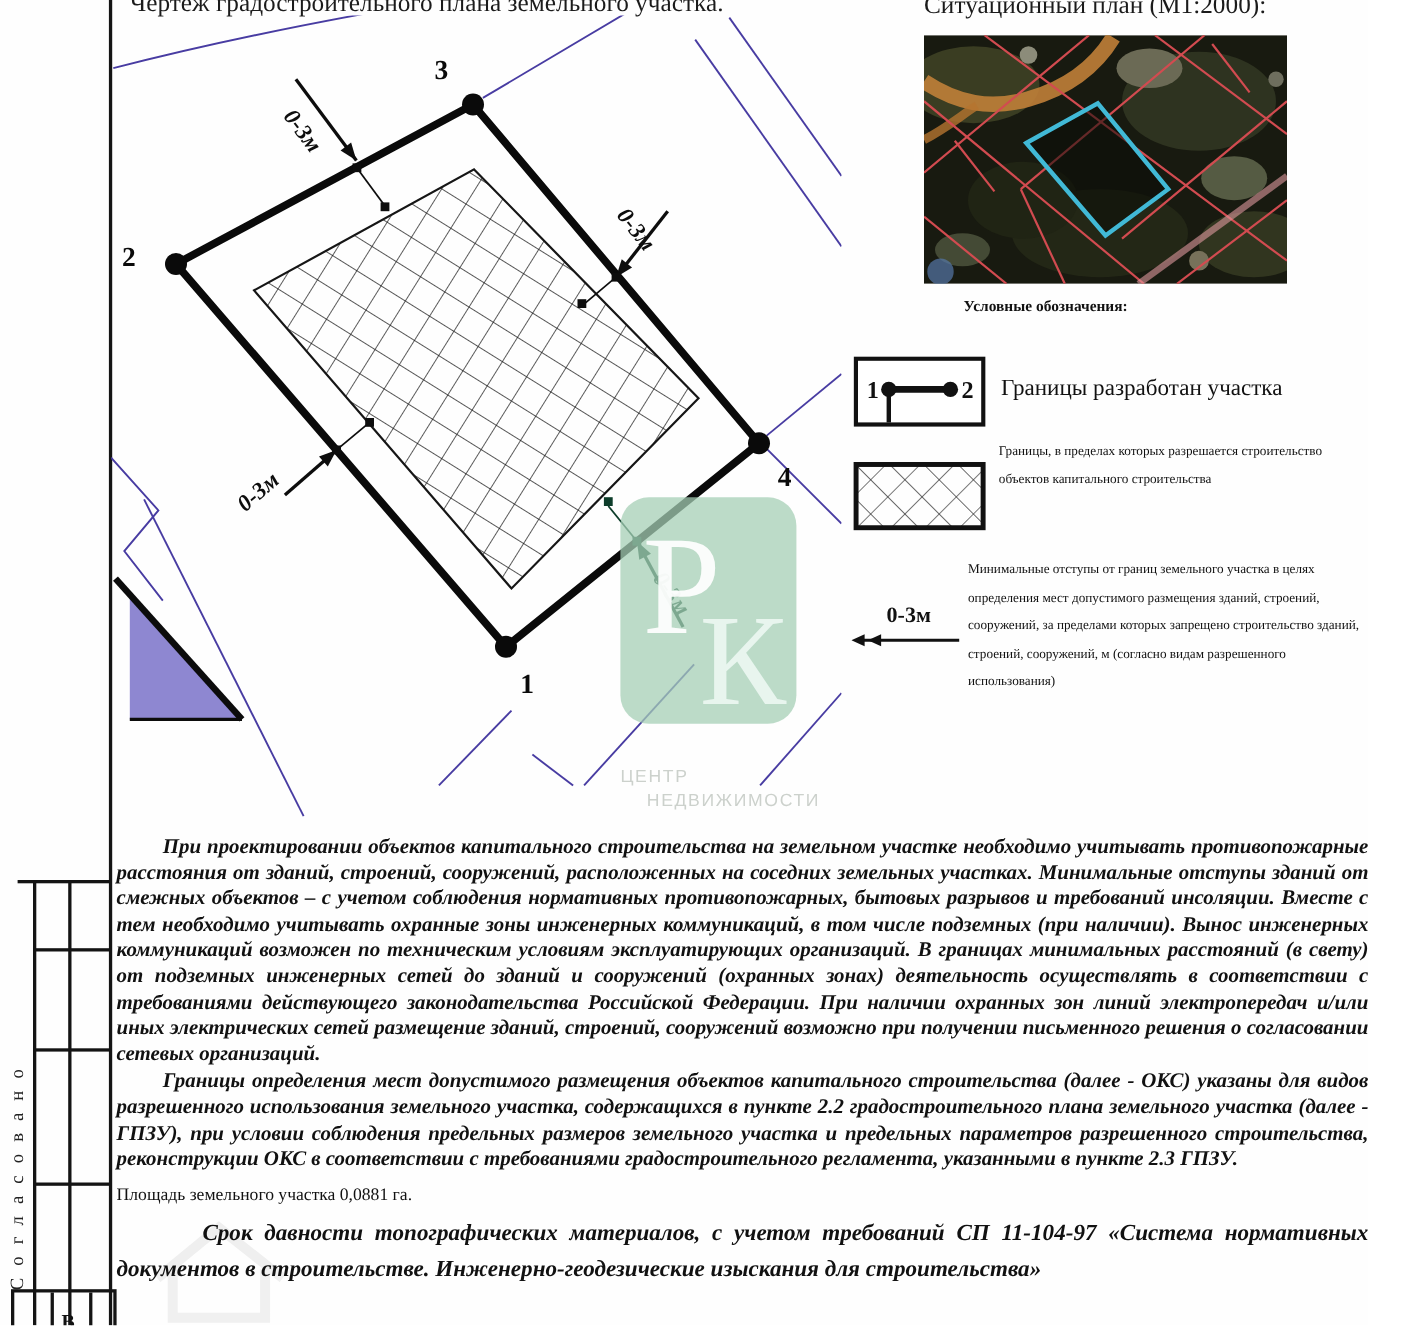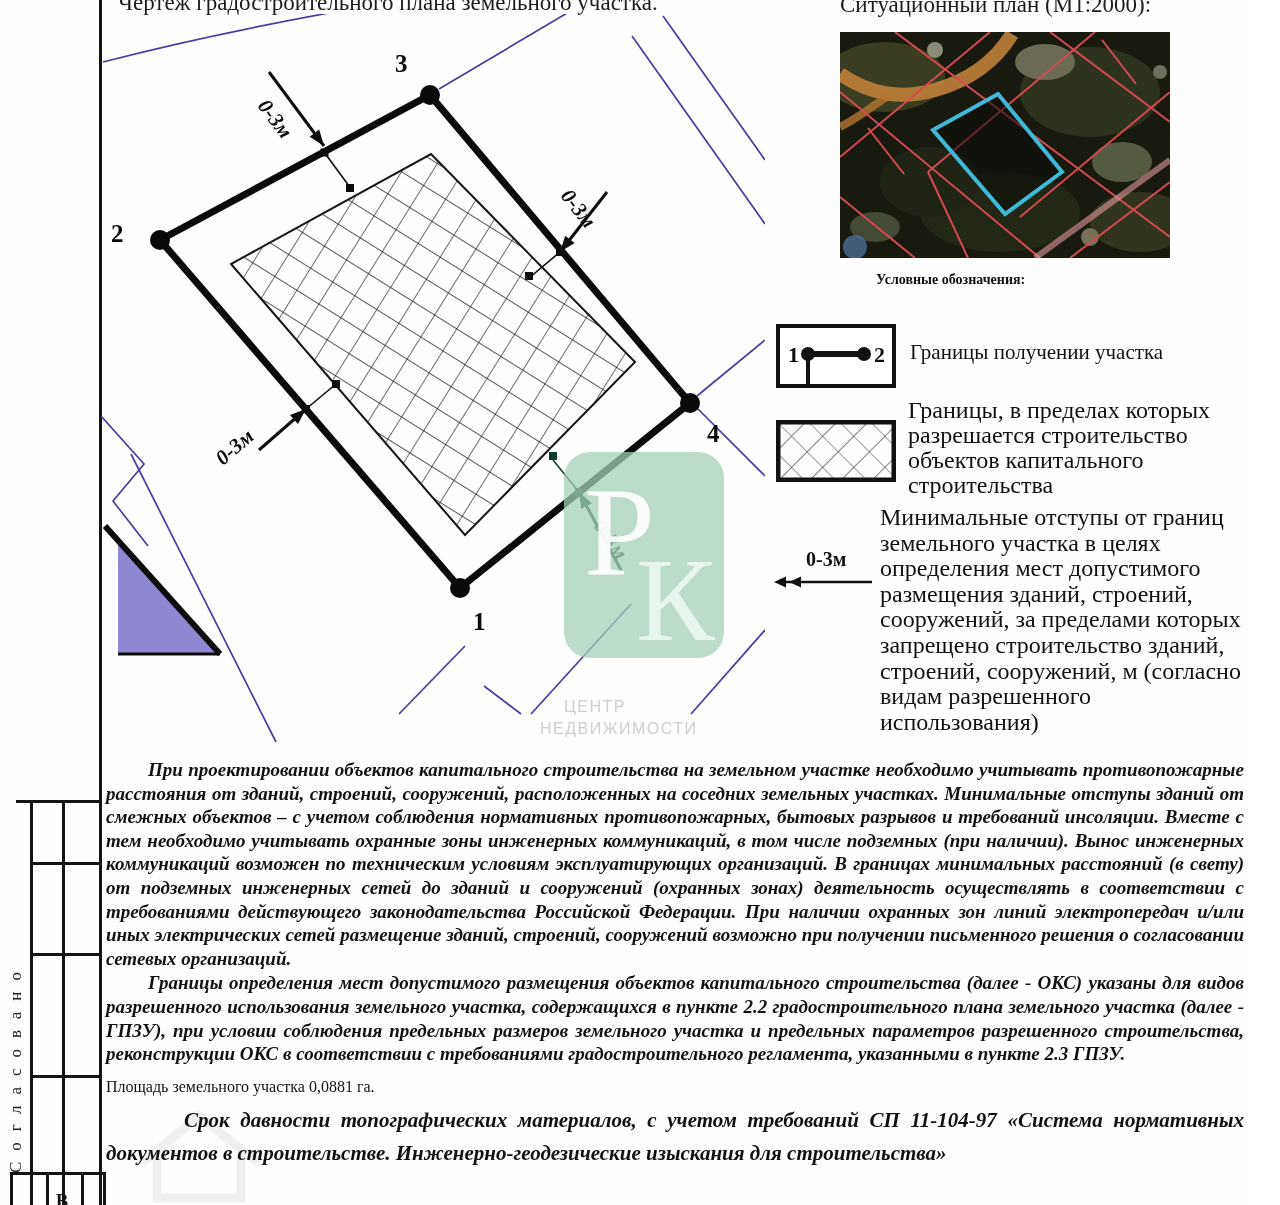--- a/index.html
+++ b/index.html
@@ -176,7 +176,7 @@
     <text x="12" y="38" font-family="Liberation Serif, serif" font-size="22" font-weight="bold" fill="#111">1</text>
     <text x="98" y="38" font-family="Liberation Serif, serif" font-size="22" font-weight="bold" fill="#111">2</text>
   </svg>
-  <div class="abs legend-label" style="left:910px;top:340px;width:340px;font-size:21px;">Границы получении участка</div>
+  <div class="abs legend-label" style="left:910px;top:340px;width:340px;font-size:21px;">Границы разработан участка</div>
 
   <svg class="abs" style="left:776px;top:420px;" width="120" height="62" viewBox="0 0 120 62">
     <defs>

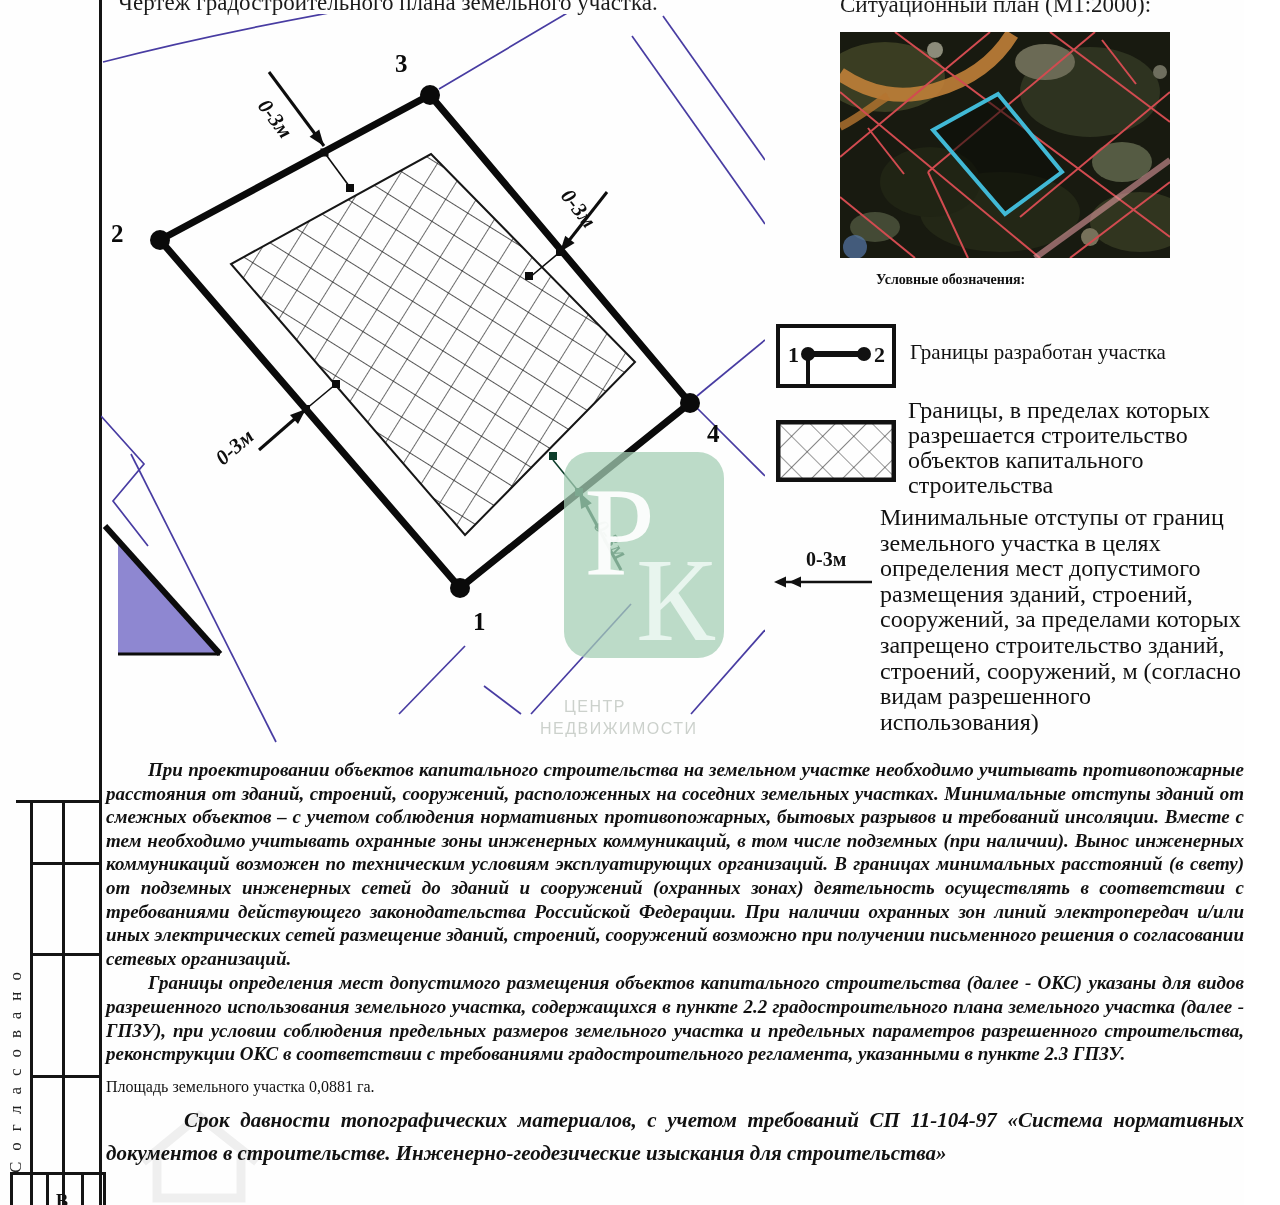--- a/index.html
+++ b/index.html
@@ -10,7 +10,7 @@
   .frame-line{position:absolute;background:#141414;}
   
   .legend-title{font-size:14px;font-weight:bold;}
-  .legend-label{font-size:24px;line-height:25px;}
+  .legend-label{font-size:12px;line-height:25px;}
   
   .bodytext{font-size:19px;font-weight:bold;font-style:italic;line-height:23.6px;
             text-align:justify;margin:0;}

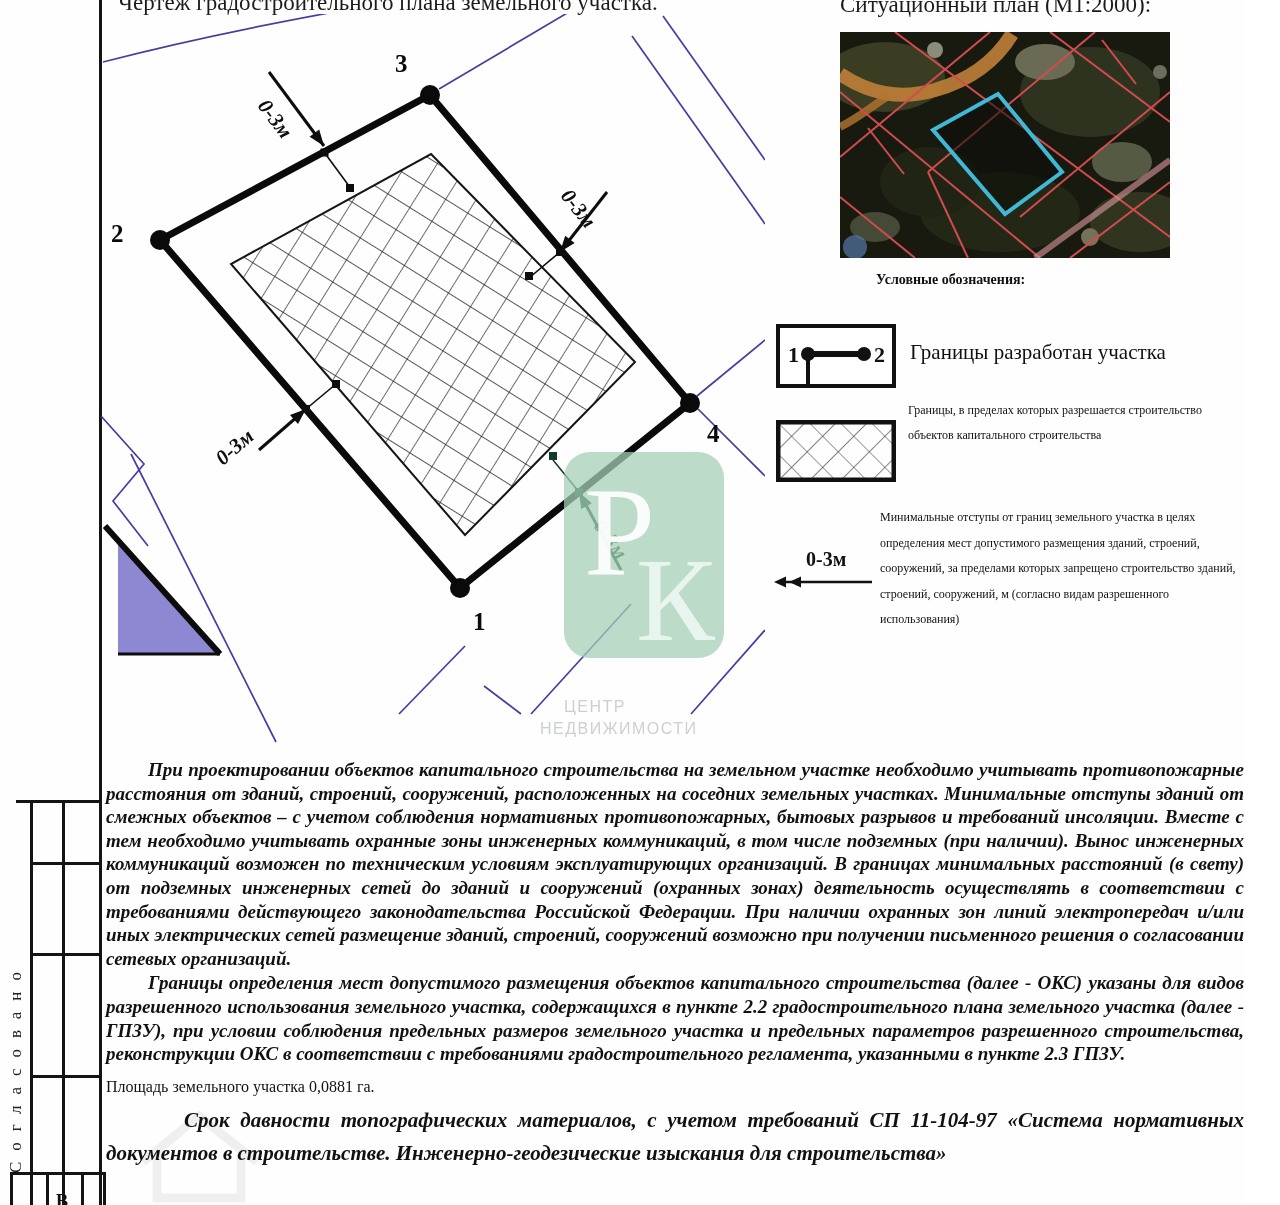--- a/index.html
+++ b/index.html
@@ -126,7 +126,7 @@
   <div class="wm-letter" style="left:584px;top:468px;font-size:128px;color:rgba(255,255,255,0.92);">Р</div>
   <div class="wm-letter" style="left:636px;top:542px;font-size:118px;color:rgba(243,251,247,0.8);">К</div>
   <div class="abs wm-caption" style="left:564px;top:698px;">ЦЕНТР</div>
-  <div class="abs wm-caption" style="left:540px;top:720px;">НЕДВИЖИМОСТИ</div>
+  <div class="abs wm-caption" style="left:588px;top:720px;">НЕДВИЖИМОСТИ</div>
 
   <svg class="abs" style="left:840px;top:32px;" width="330" height="226" viewBox="0 0 330 226">
     <rect width="330" height="226" fill="#181a10"></rect>

